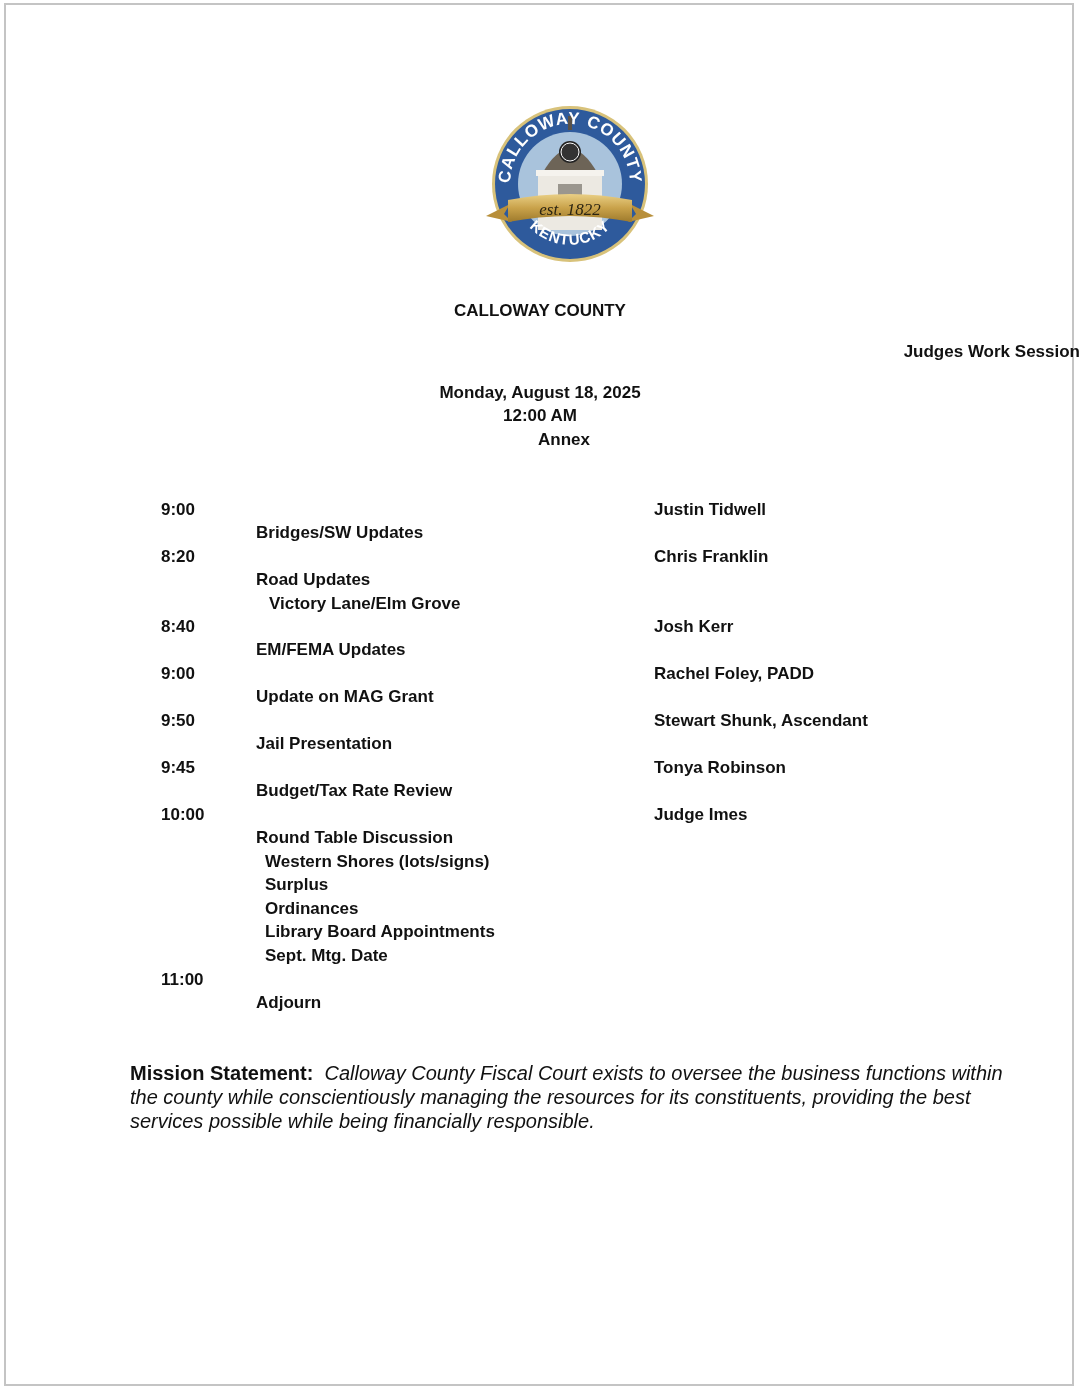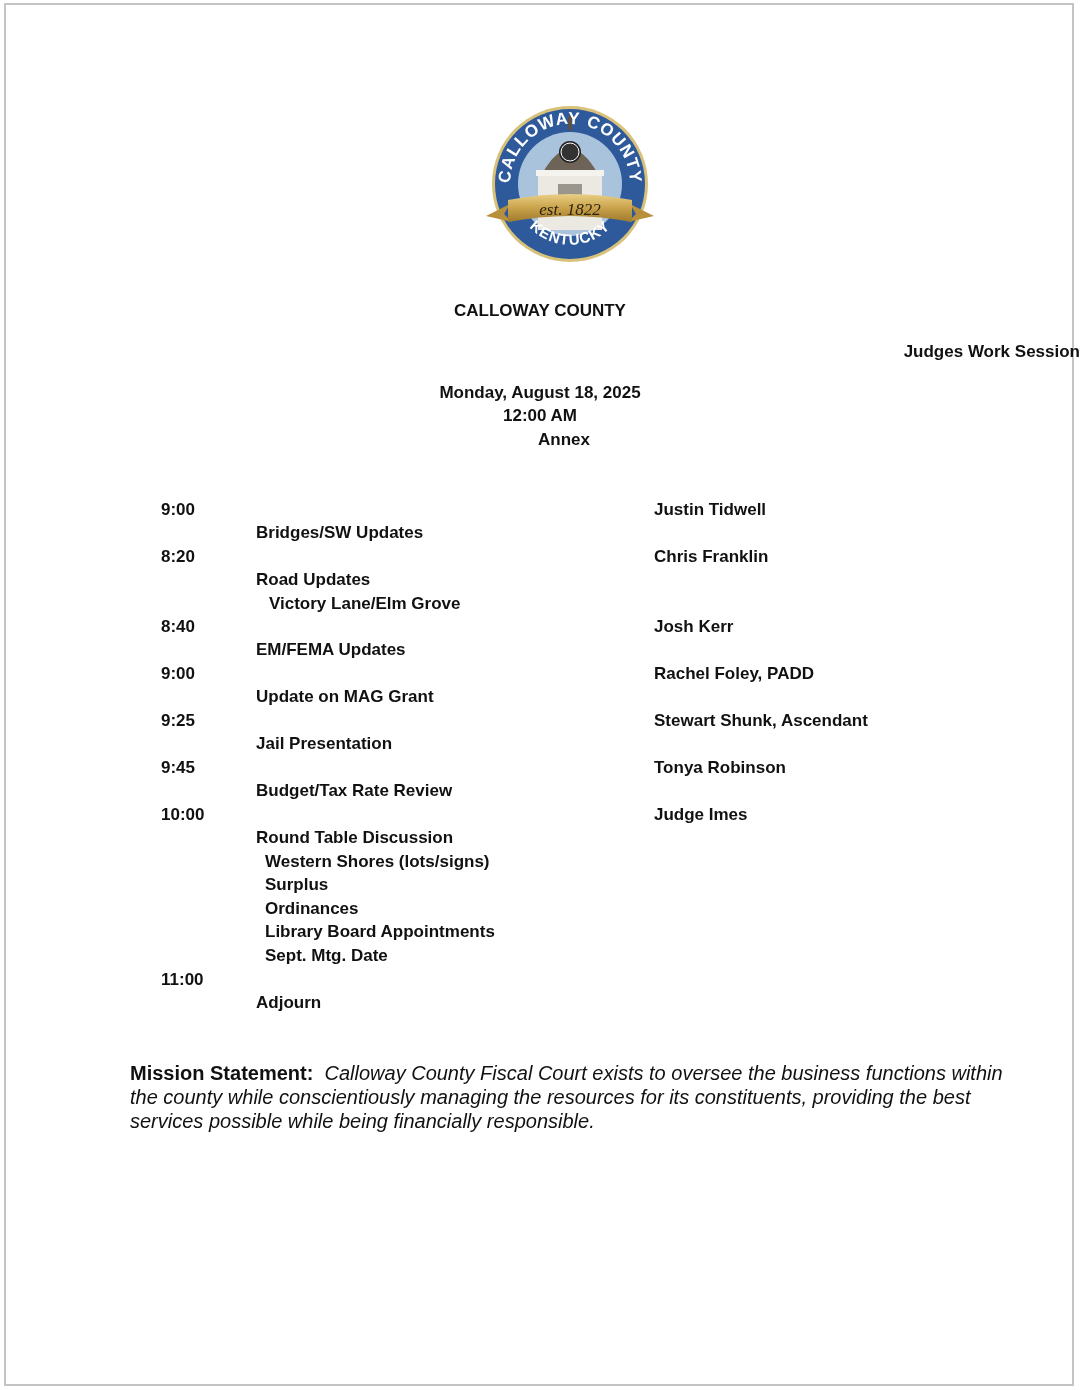--- a/index.html
+++ b/index.html
@@ -90,7 +90,7 @@
     <span class="presenter">Rachel Foley, PADD</span>
   </div>
   <div class="row" style="top:709px;">
-    <span class="time">9:25</span>
+    <span class="time">9:50</span>
     <span class="topic">Jail Presentation</span>
     <span class="presenter">Stewart Shunk, Ascendant</span>
   </div>

